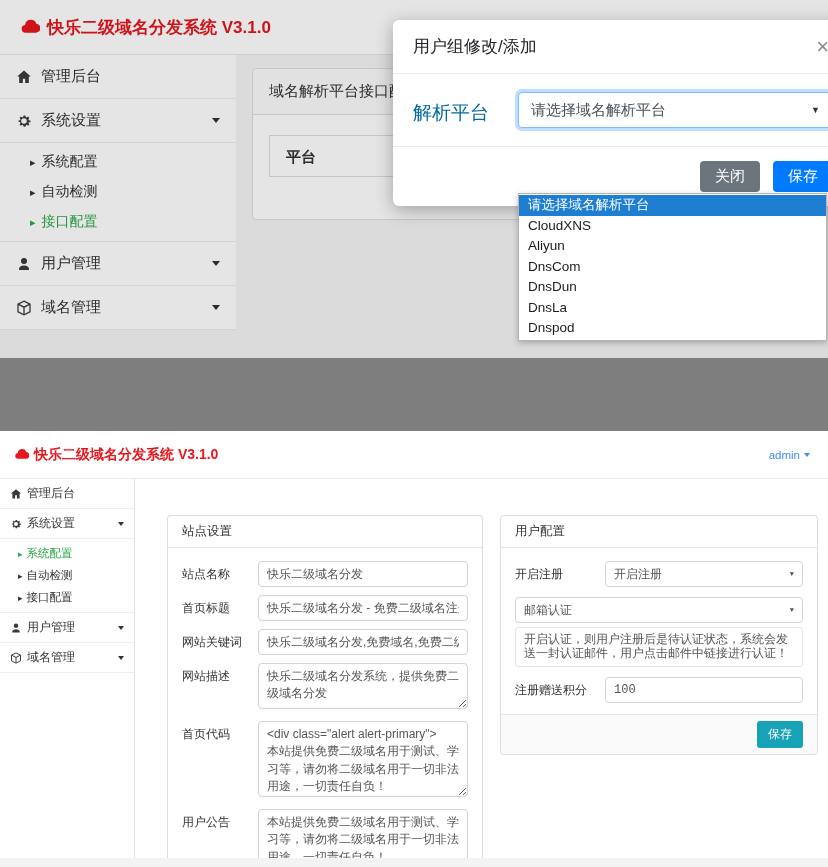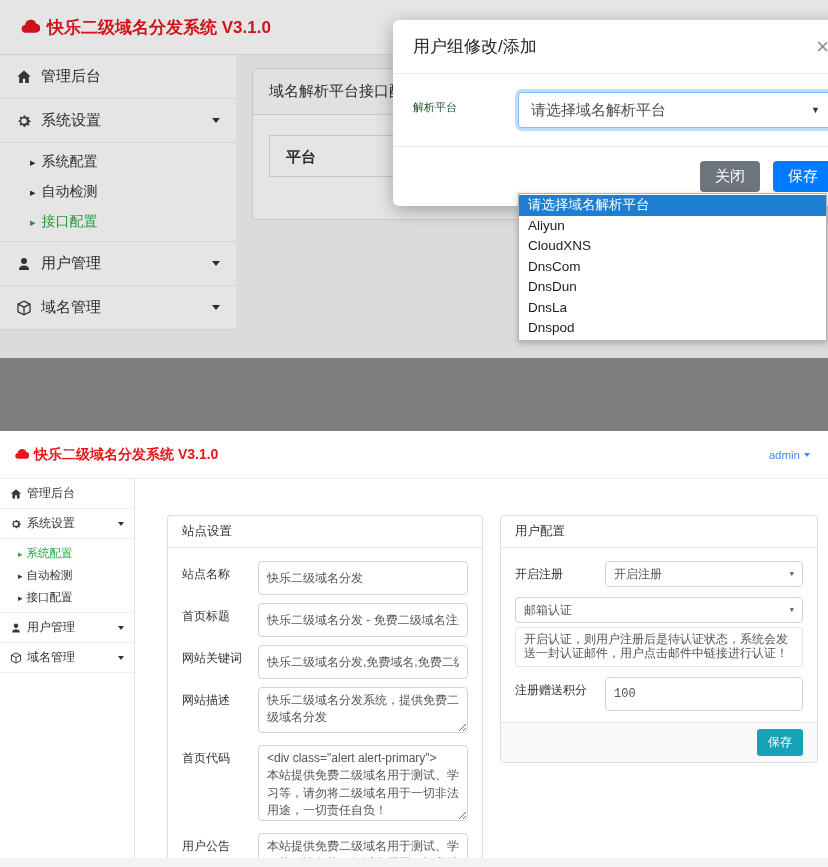--- a/index.html
+++ b/index.html
@@ -41,7 +41,7 @@
   .modal-close{font-size:22px; color:#8a8a8a; line-height:18px; cursor:pointer; padding:0 4px;}
   .modal-body{padding:18px 20px;}
   .field-row{display:flex;}
-  .field-label{width:105px; font-size:11px; padding-top:8px; color:#14532d;}
+  .field-label{width:105px; font-size:19px; padding-top:8px; color:#0369a1;}
   .sel{flex:1; height:36px; border:1px solid #80bdff; box-shadow:0 0 0 3px rgba(0,123,255,.25); border-radius:4px; display:flex; align-items:center; padding:0 12px; font-size:15px; color:#495057; background:#fff; cursor:pointer;}
   .sel .grow{flex:1;}
   .sel-caret{font-size:9px; color:#333;}

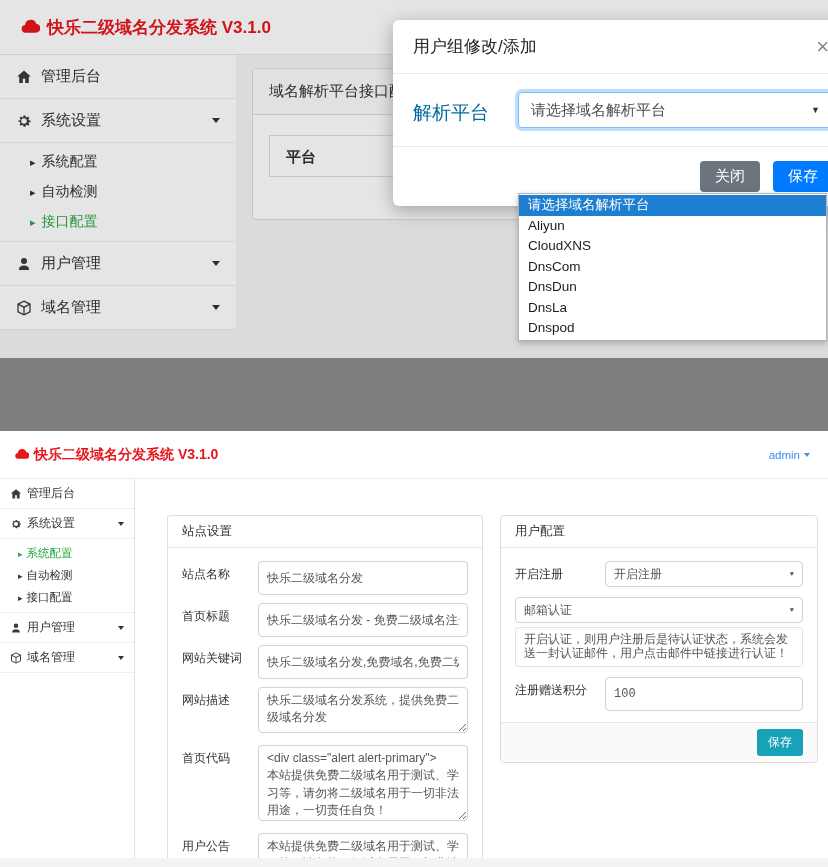--- a/index.html
+++ b/index.html
@@ -185,8 +185,8 @@
 
   <div class="dropdown">
     <div class="opt selected">请选择域名解析平台</div>
+    <div class="opt">CloudXNS</div>
     <div class="opt">Aliyun</div>
-    <div class="opt">CloudXNS</div>
     <div class="opt">DnsCom</div>
     <div class="opt">DnsDun</div>
     <div class="opt">DnsLa</div>

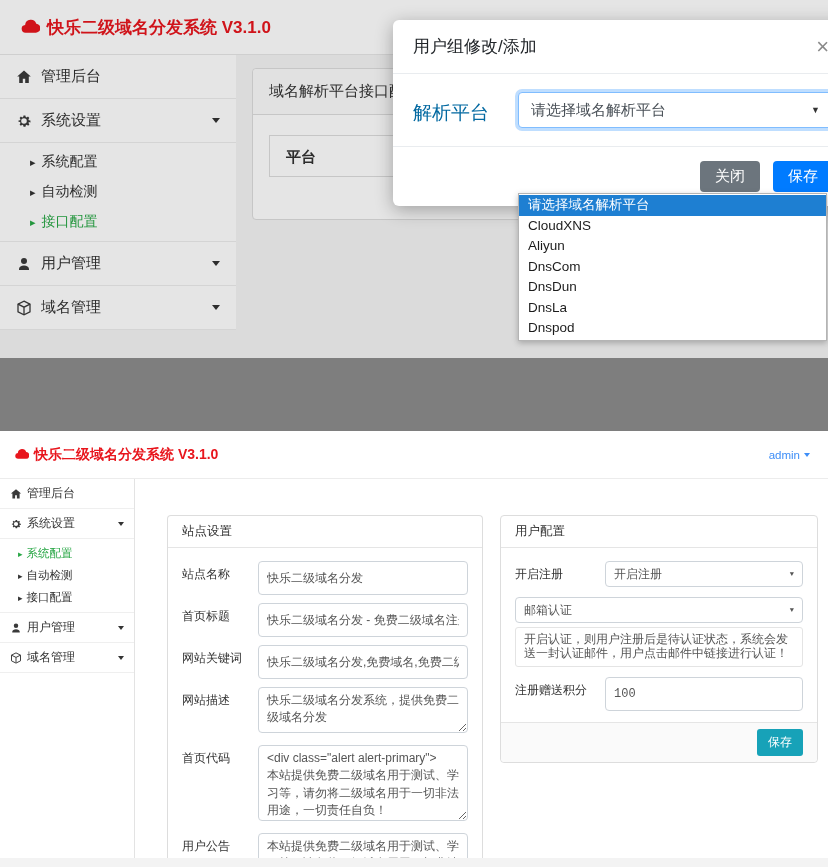--- a/index.html
+++ b/index.html
@@ -84,7 +84,7 @@
   .flabel{width:76px; flex:0 0 76px; font-size:12px; padding-top:5px; color:#333;}
   .card-user .flabel{width:90px; flex:0 0 90px;}
   .fctrl{flex:1; min-width:0;}
-  .inp{width:100%; height:26px; border:1px solid #ced4da; border-radius:4px; padding:16px 8px; font-size:12px; color:#555; font-family:inherit; background:#fff;}
+  .inp{width:100%; height:26px; border:1px solid #ced4da; border-radius:4px; padding:0 8px; font-size:12px; color:#555; font-family:inherit; background:#fff;}
   .ta{width:100%; border:1px solid #ced4da; border-radius:4px; padding:4px 8px; font-size:12px; color:#555; font-family:inherit; background:#fff; resize:vertical; line-height:1.45; overflow:hidden;}
   .ta-desc{height:46px;}
   .ta-code{height:76px;}

